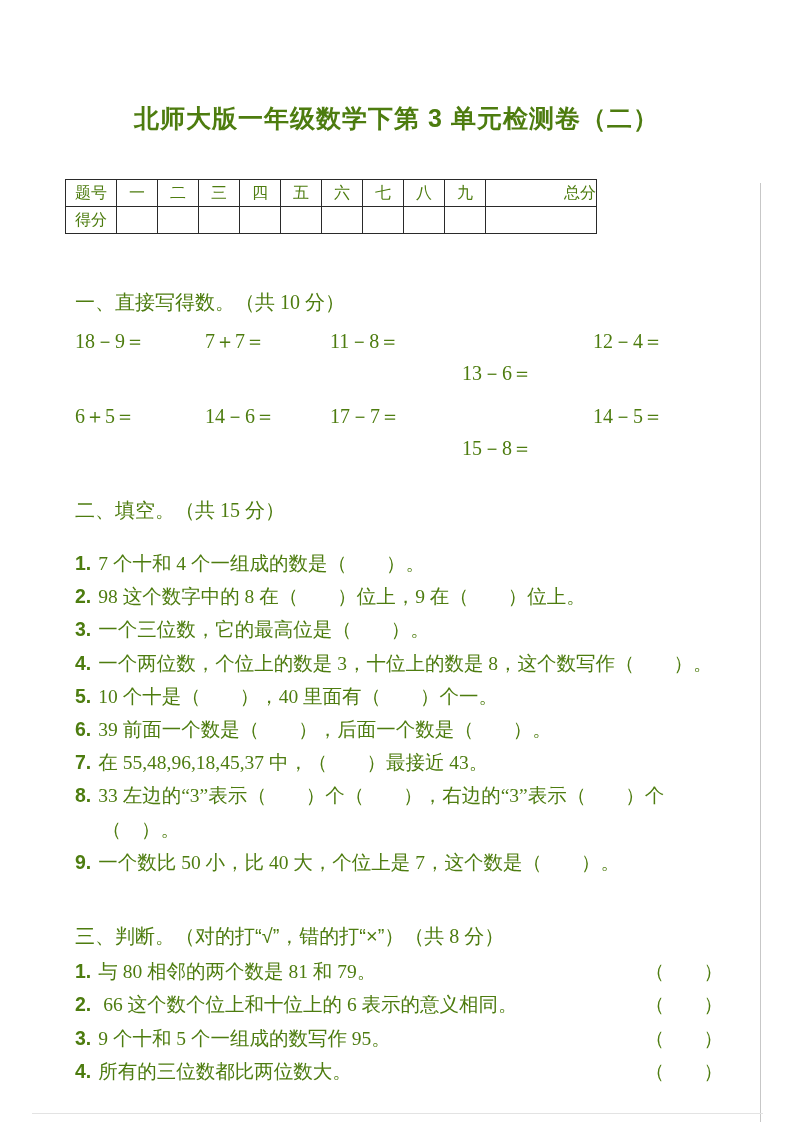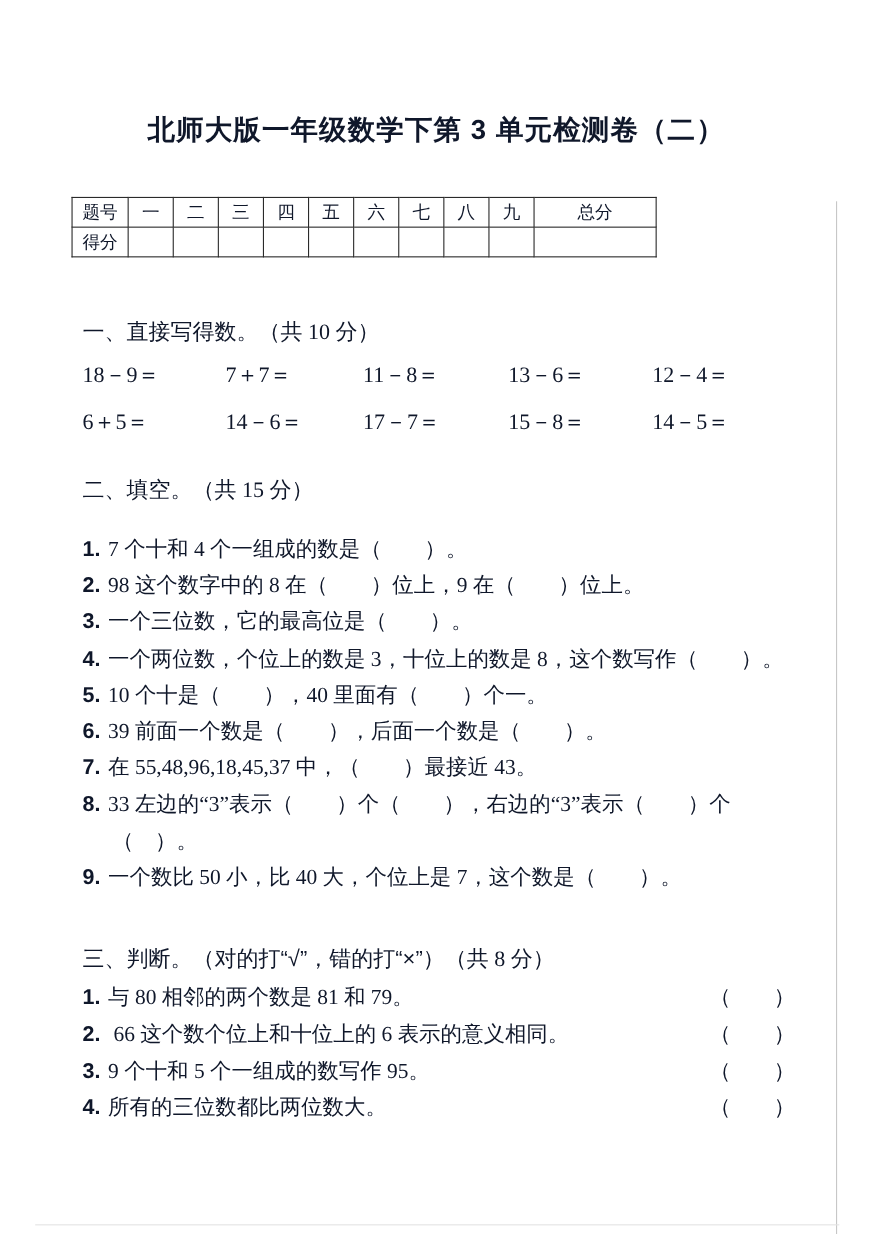--- a/index.html
+++ b/index.html
@@ -7,7 +7,7 @@
     position:relative;
     width:793px; height:1122px;
     background:#ffffff;
-    color:#0f172a;
+    color:#4d7c0f;
     font-family:"Liberation Serif","DejaVu Serif",serif;
     overflow:hidden;
   }

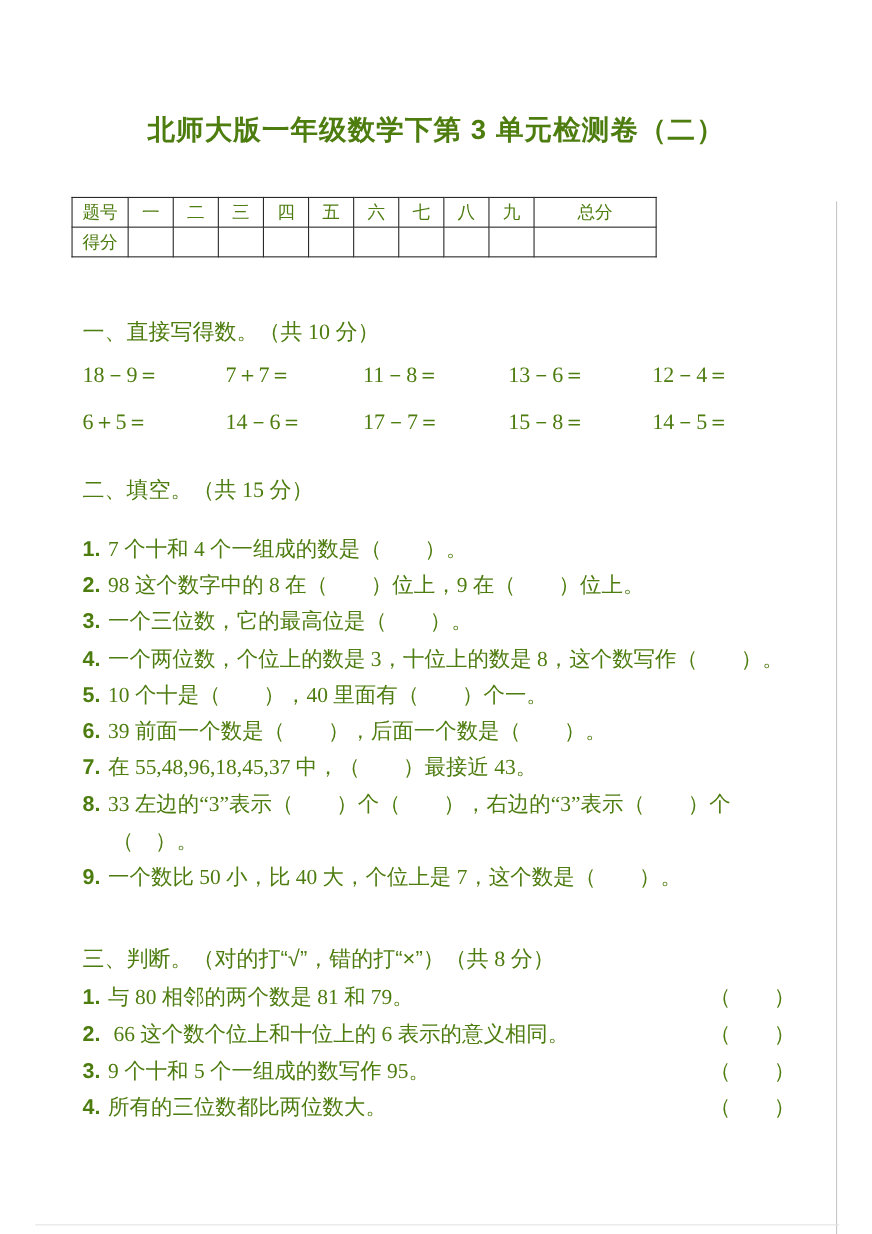--- a/index.html
+++ b/index.html
@@ -39,7 +39,7 @@
   }
   .score-table td:first-child { width:50px; }
   .score-table td.mid { width:40px; }
-  .score-table td.total { width:110px; }
+  .score-table td.total { width:110px;text-align:right; }
 
   .sec-heading { font-size:20px; line-height:28px; white-space:nowrap; }
   .sec-heading .h {

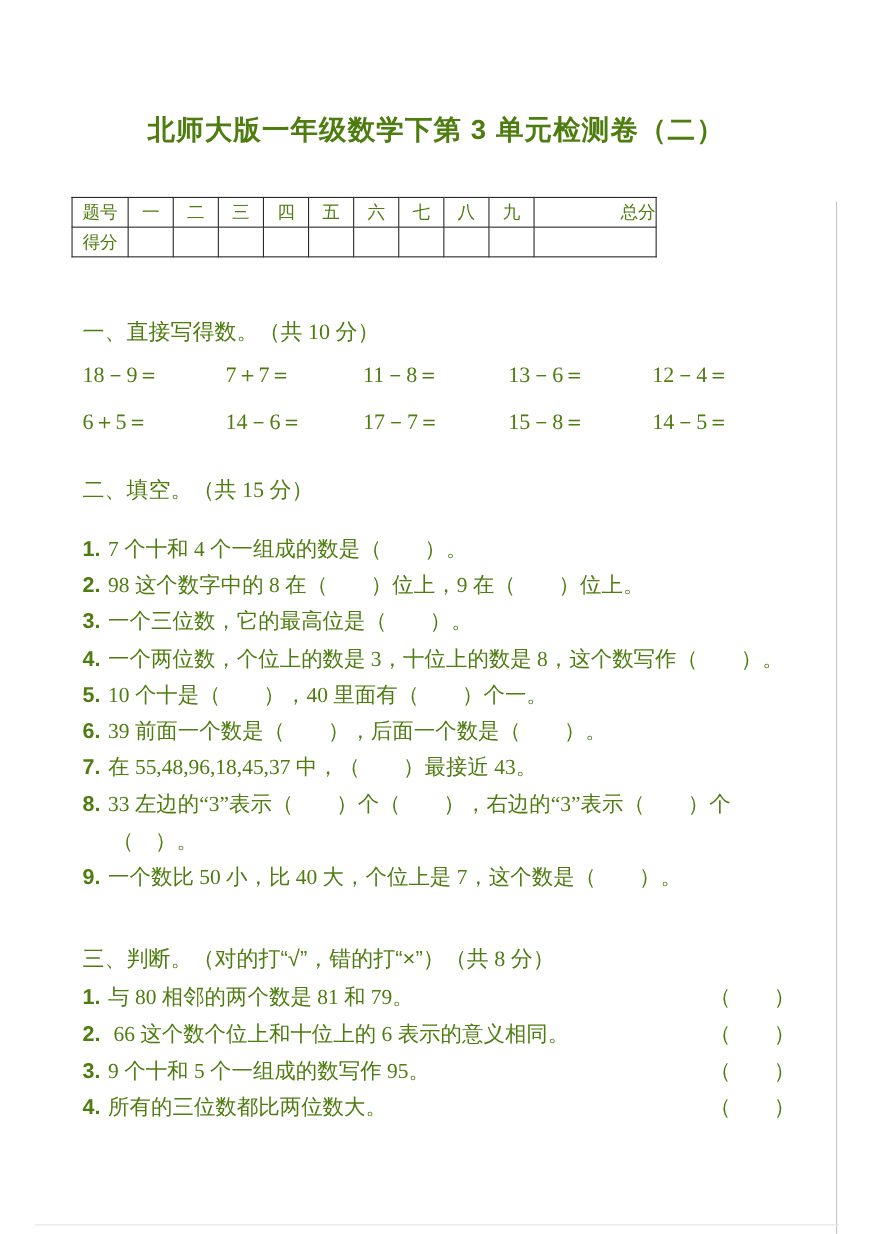--- a/index.html
+++ b/index.html
@@ -54,7 +54,7 @@
   .arith .c0 { width:130px; }
   .arith .c1 { width:125px; }
   .arith .c2 { width:132px; }
-  .arith .c3 { width:131px; }
+  .arith .c3 { width:131px;margin-top:32px; }
   .arith .c4 { flex:1; }
 
   .sec2-heading { margin-top:30px; }

